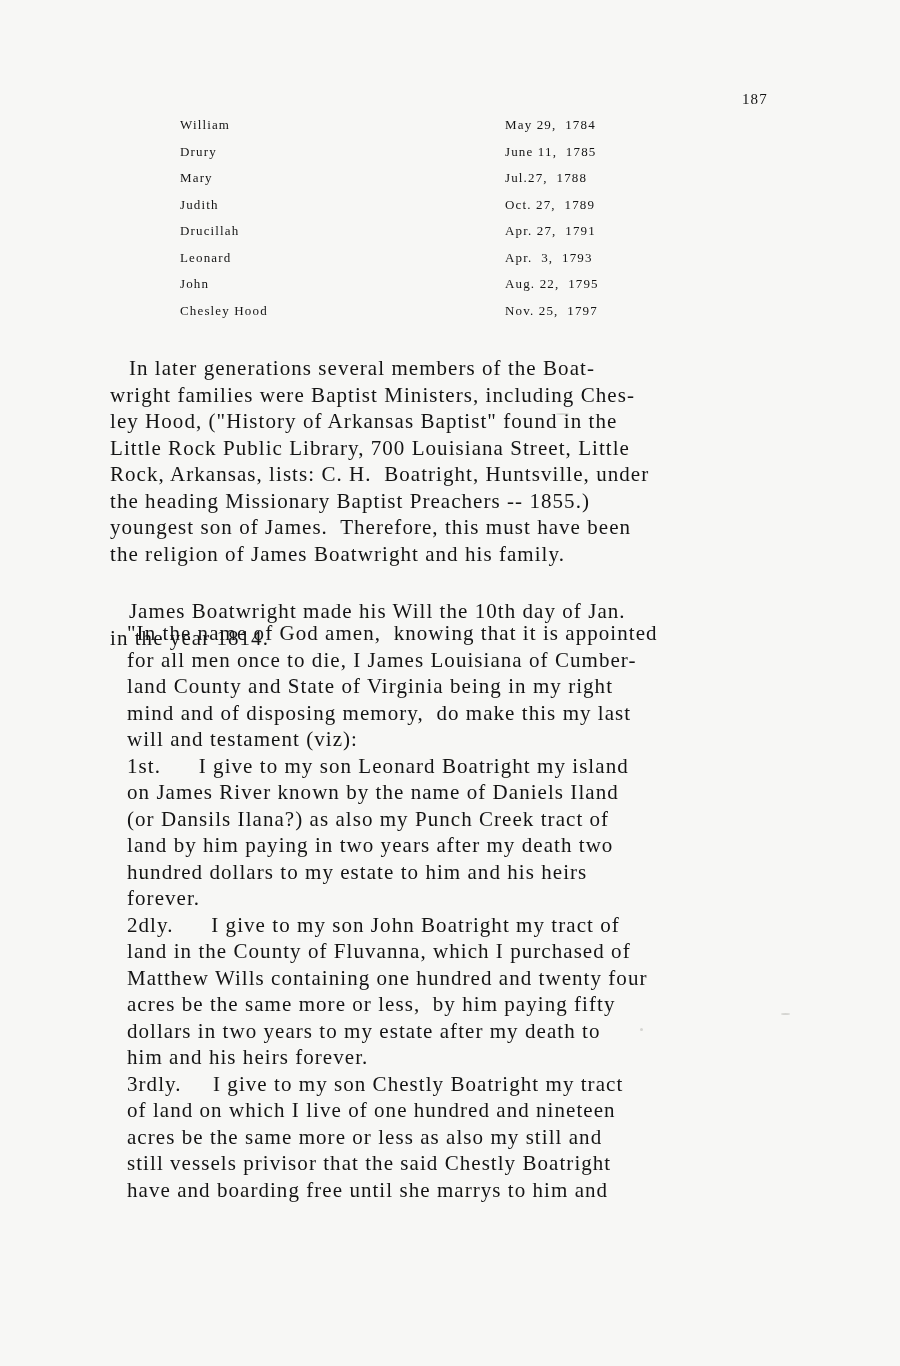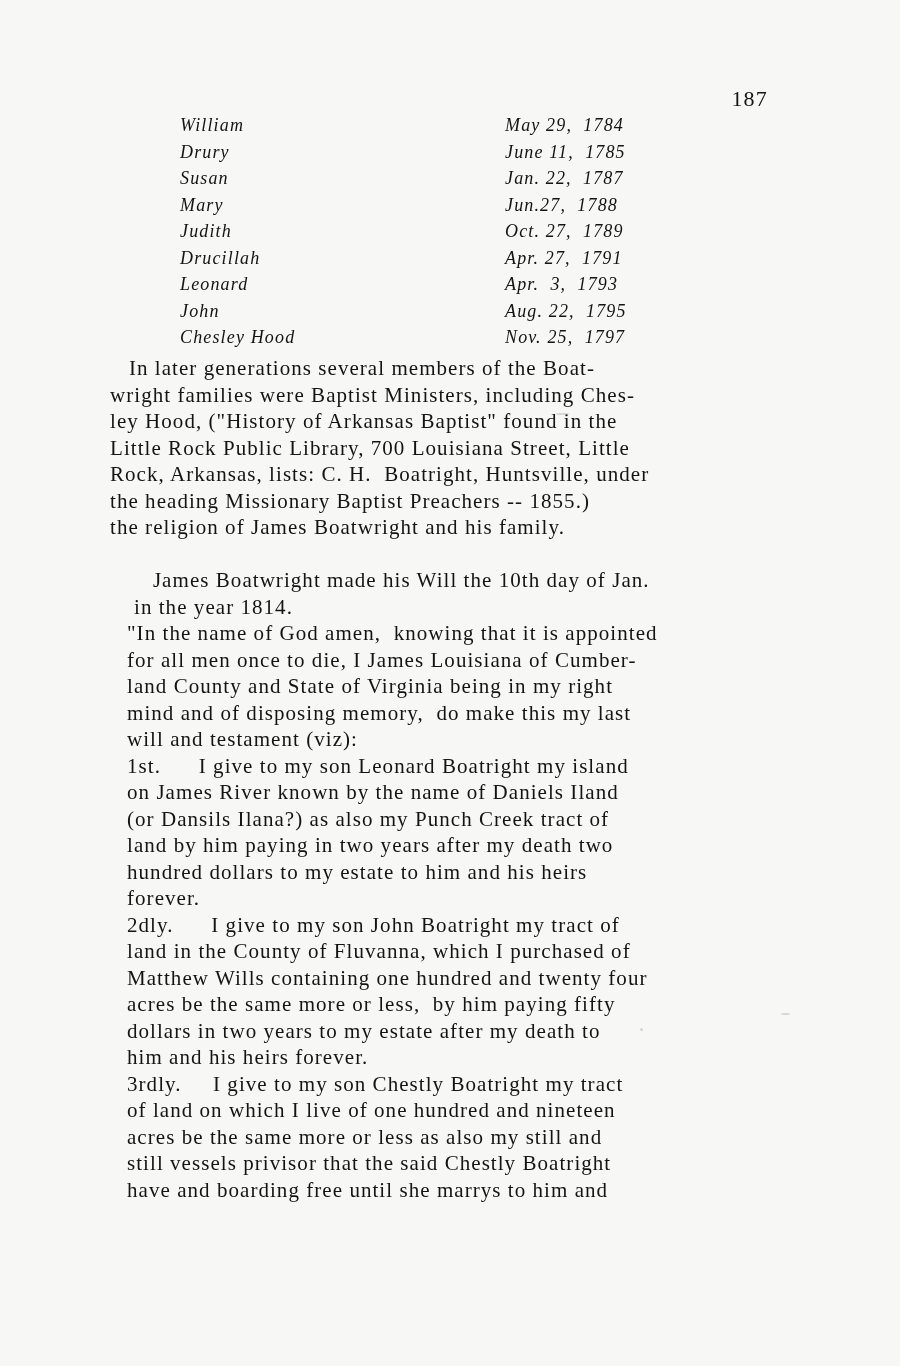--- a/index.html
+++ b/index.html
@@ -31,7 +31,7 @@
     left: 0;
     width: 768px;
     text-align: right;
-    font-size: 22px;
+    font-size: 15px;
     letter-spacing: 1.2px;
     line-height: 26px;
   }

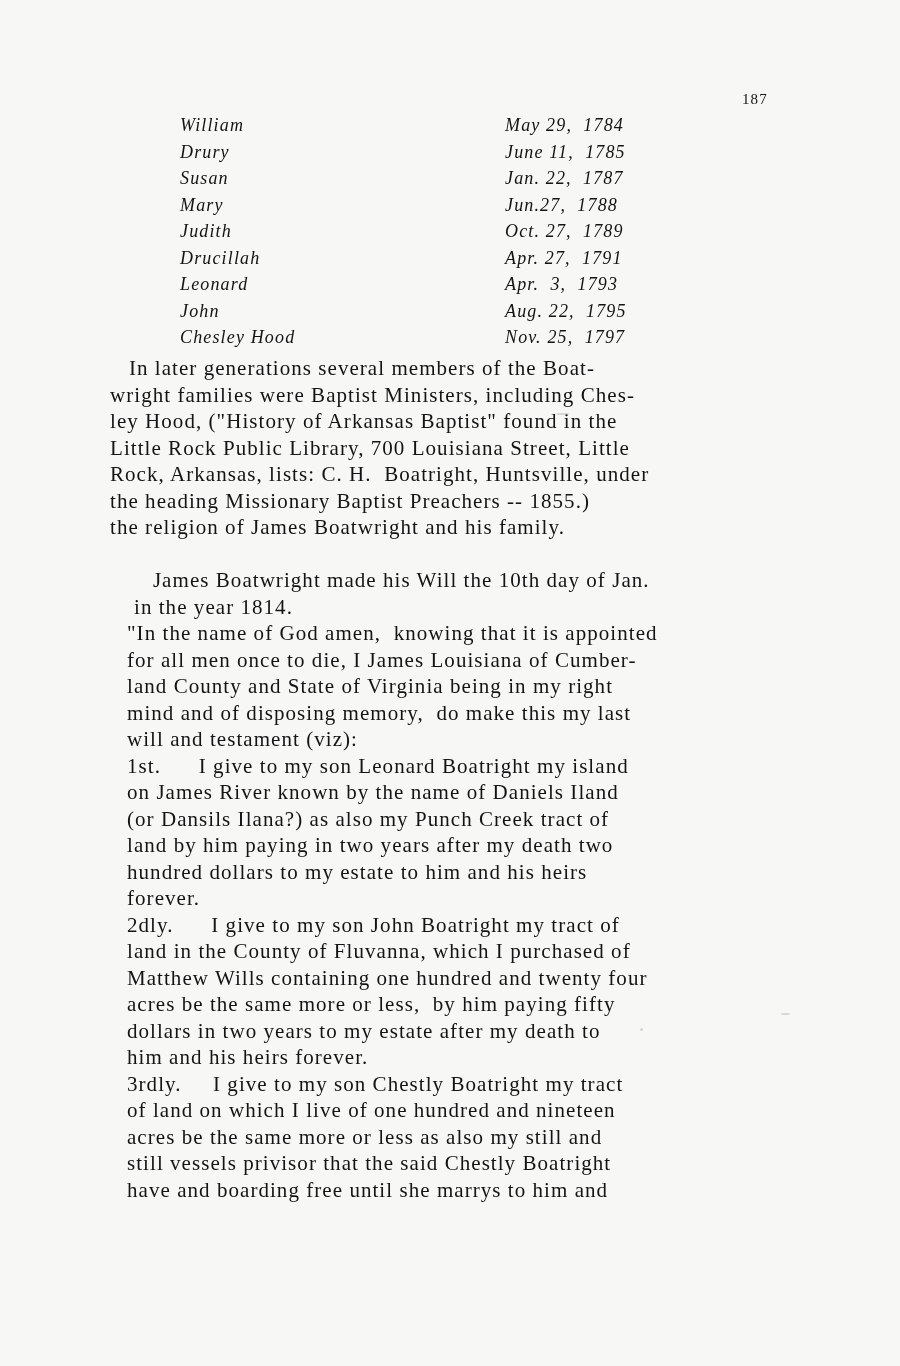--- a/index.html
+++ b/index.html
@@ -47,10 +47,9 @@
     display: flex;
     height: 26.5px;
     line-height: 26.5px;
-    font-size: 18px;
+    font-size: 13px;
     letter-spacing: 1.15px;
     white-space: pre;
-    font-style: italic;
   }
   .roster-name {
     width: 325px;

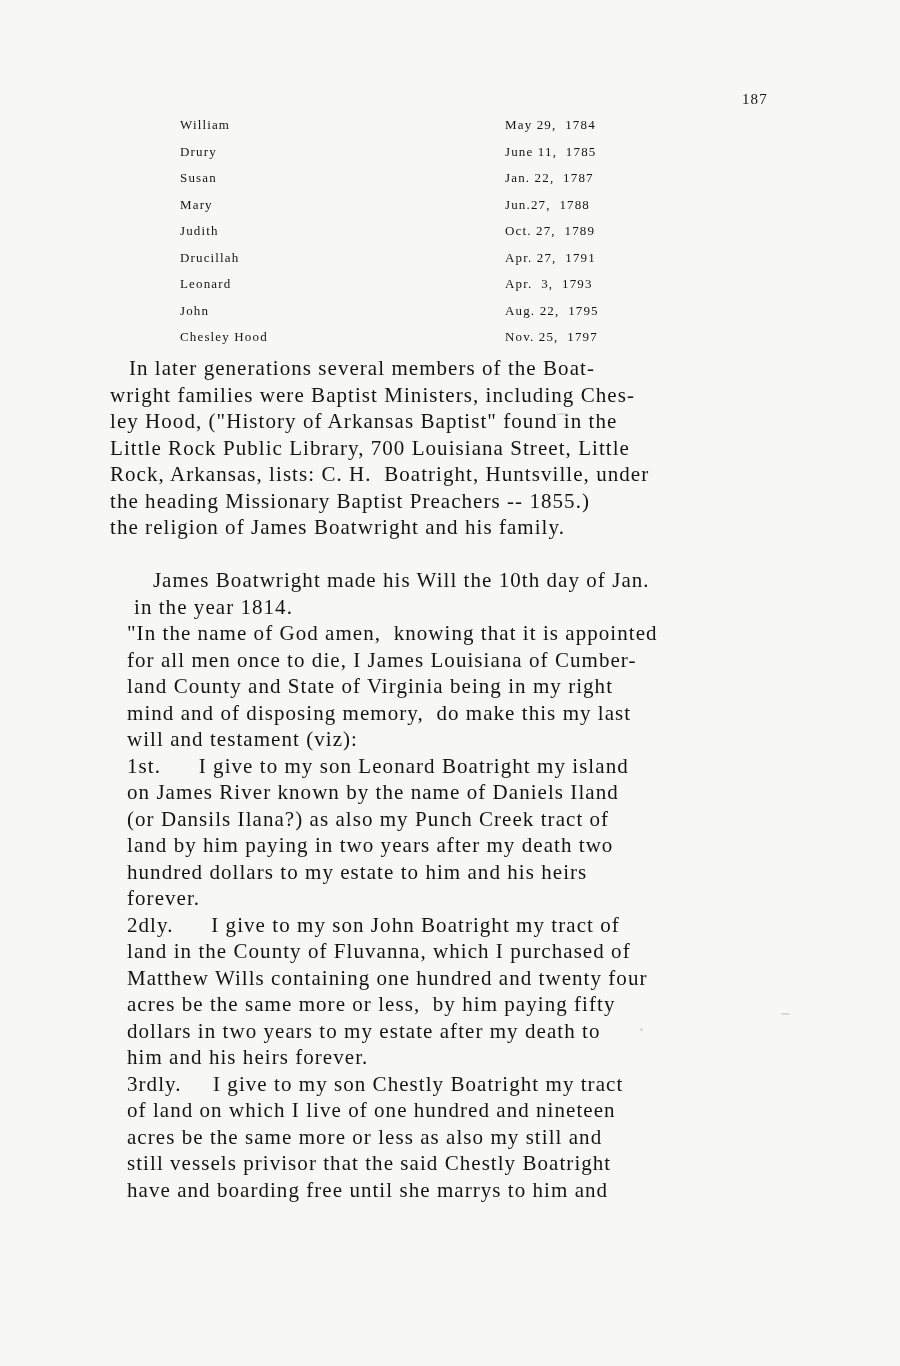--- a/index.html
+++ b/index.html
@@ -101,7 +101,6 @@
   <div class="roster">
       <div class="roster-row"><span class="roster-name">William</span><span class="roster-date">May 29,  1784</span></div>
       <div class="roster-row"><span class="roster-name">Drury</span><span class="roster-date">June 11,  1785</span></div>
-      <div class="roster-row"><span class="roster-name">Susan</span><span class="roster-date">Jan. 22,  1787</span></div>
       <div class="roster-row"><span class="roster-name">Mary</span><span class="roster-date">Jun.27,  1788</span></div>
       <div class="roster-row"><span class="roster-name">Judith</span><span class="roster-date">Oct. 27,  1789</span></div>
       <div class="roster-row"><span class="roster-name">Drucillah</span><span class="roster-date">Apr. 27,  1791</span></div>

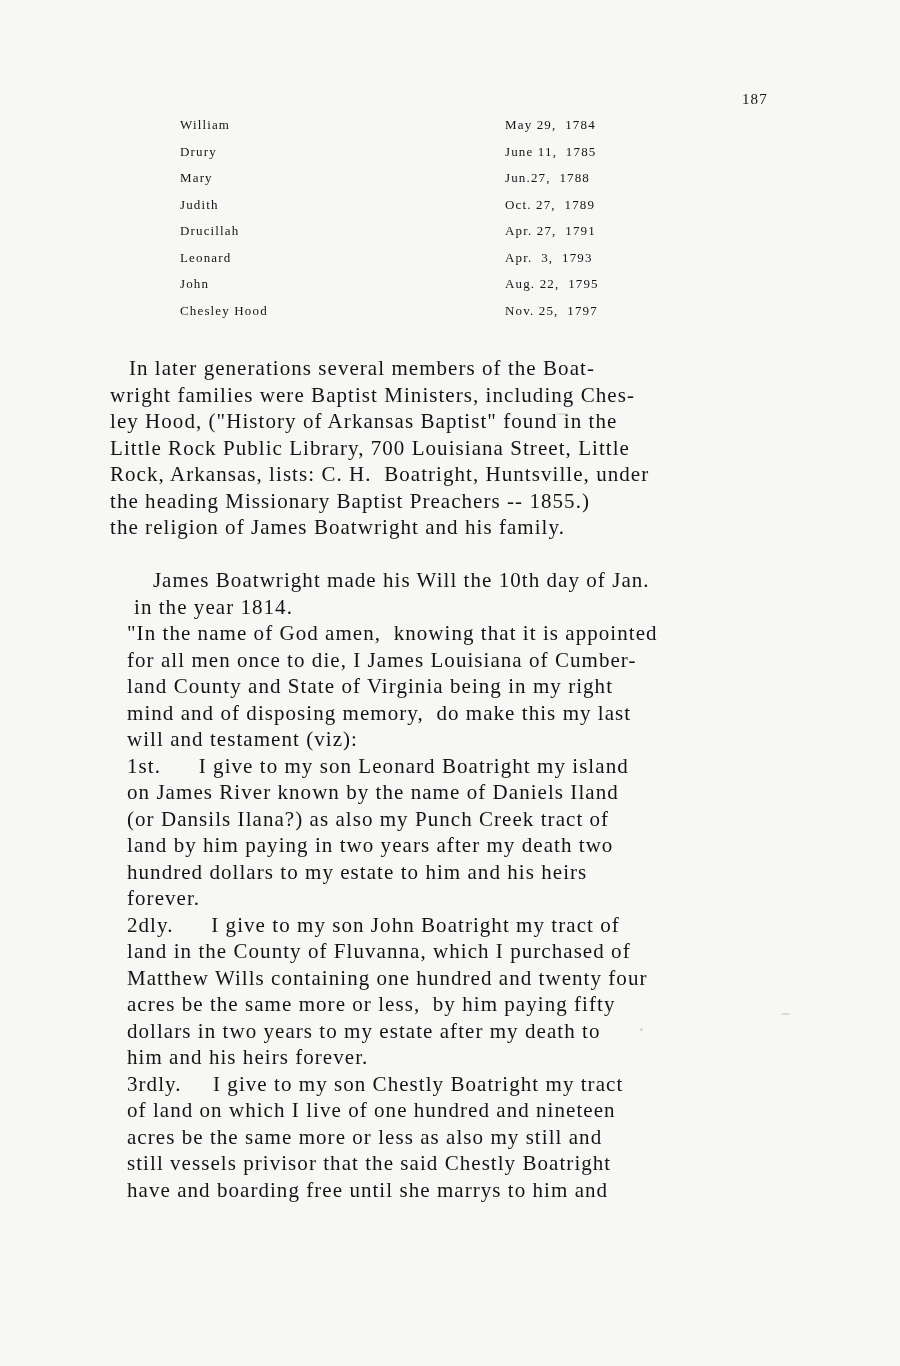--- a/index.html
+++ b/index.html
@@ -101,7 +101,7 @@
   <div class="roster">
       <div class="roster-row"><span class="roster-name">William</span><span class="roster-date">May 29,  1784</span></div>
       <div class="roster-row"><span class="roster-name">Drury</span><span class="roster-date">June 11,  1785</span></div>
-      <div class="roster-row"><span class="roster-name">Mary</span><span class="roster-date">Jun.27,  1788</span></div>
+      <div class="roster-row"><span class="roster-name">Mary</span><span class="roster-date">Jul.27,  1788</span></div>
       <div class="roster-row"><span class="roster-name">Judith</span><span class="roster-date">Oct. 27,  1789</span></div>
       <div class="roster-row"><span class="roster-name">Drucillah</span><span class="roster-date">Apr. 27,  1791</span></div>
       <div class="roster-row"><span class="roster-name">Leonard</span><span class="roster-date">Apr.  3,  1793</span></div>

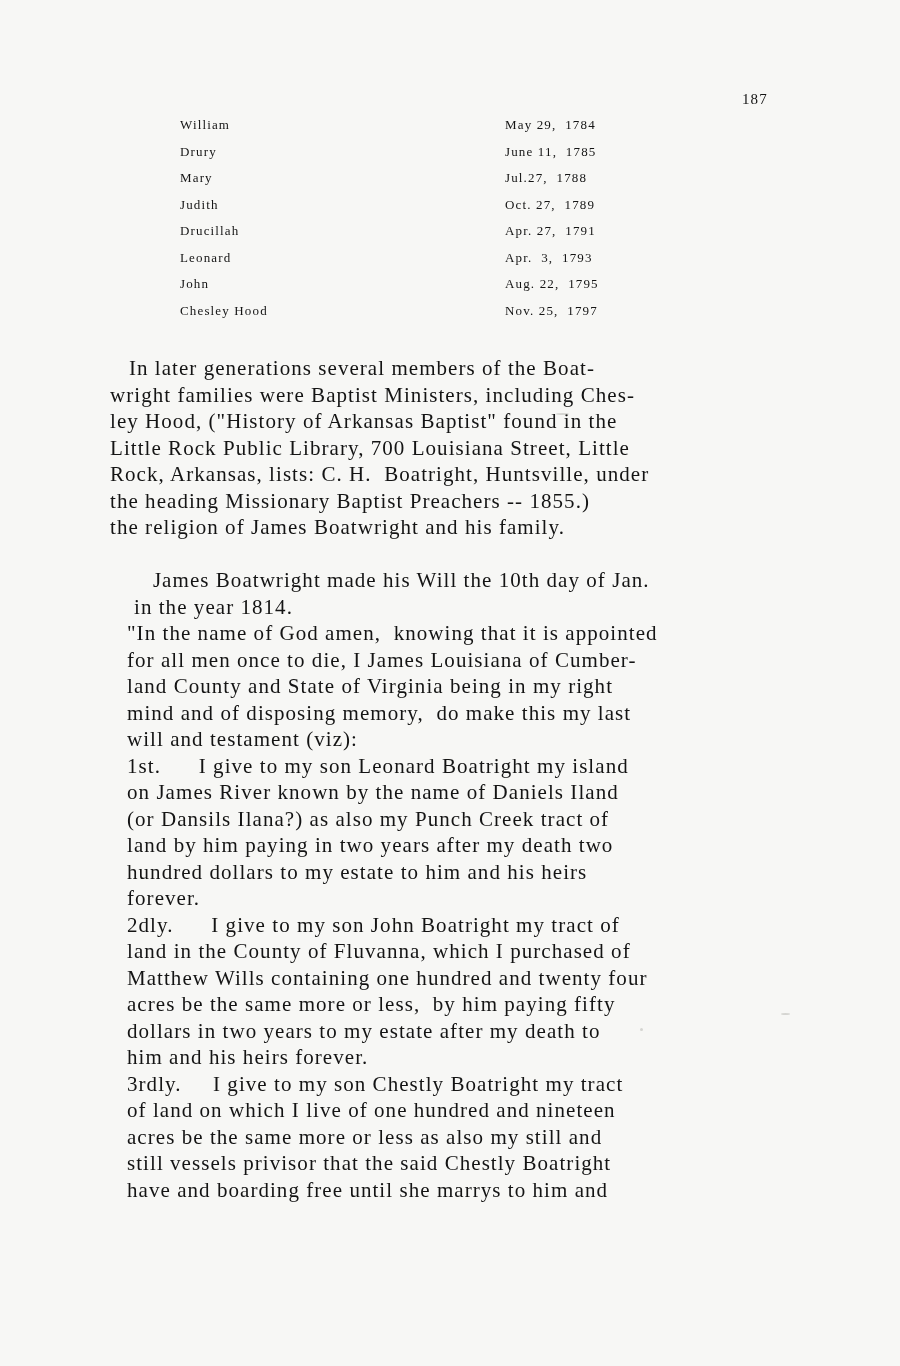--- a/index.html
+++ b/index.html
@@ -116,6 +116,7 @@
       <div class="line">Little Rock Public Library, 700 Louisiana Street, Little</div>
       <div class="line">Rock, Arkansas, lists: C. H.  Boatright, Huntsville, under</div>
       <div class="line">the heading Missionary Baptist Preachers -- 1855.)</div>
+      <div class="line">youngest son of James.  Therefore, this must have been</div>
       <div class="line">the religion of James Boatwright and his family.</div>
     </div>
 

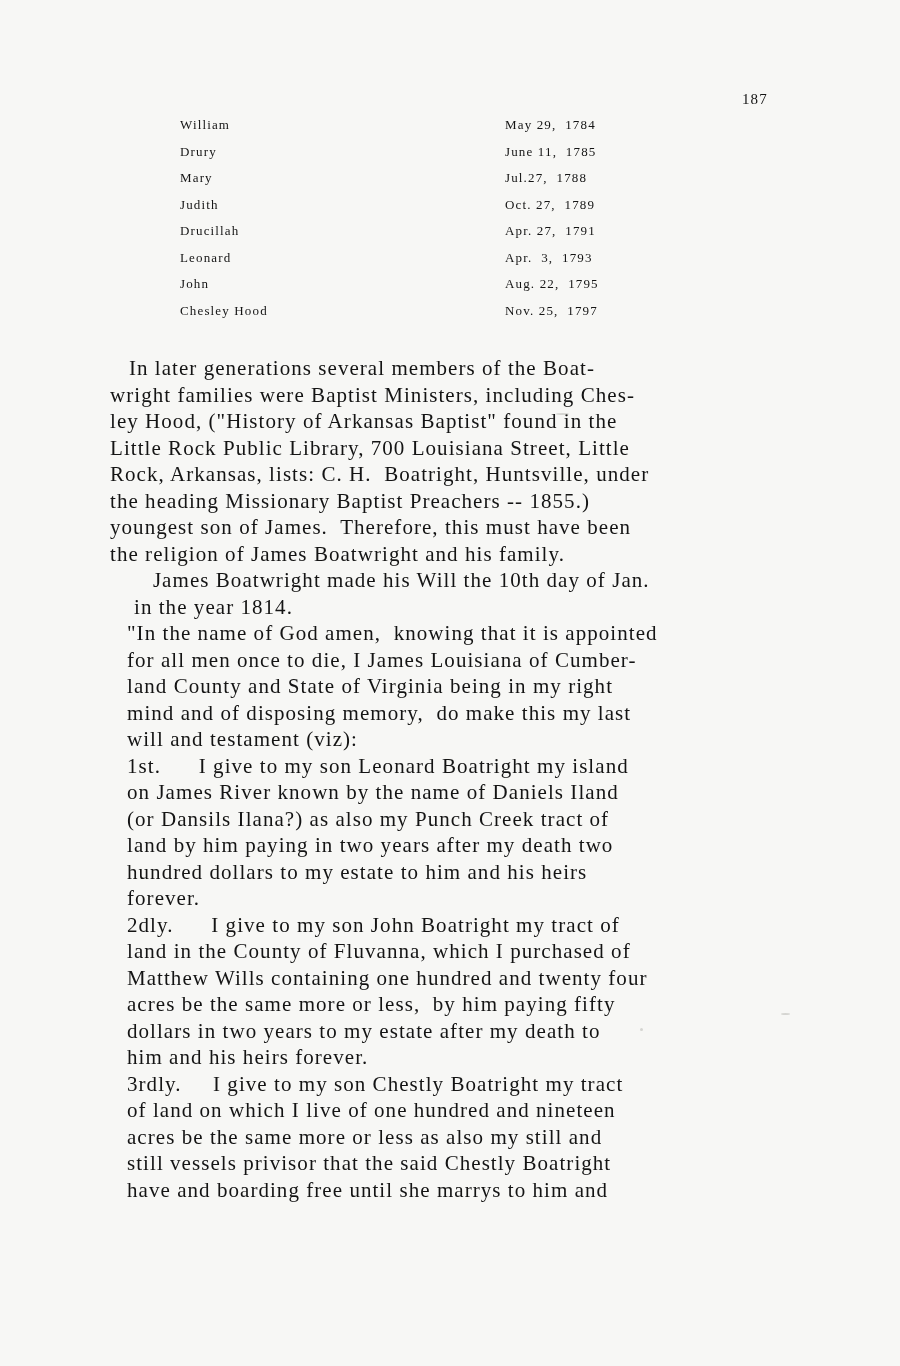--- a/index.html
+++ b/index.html
@@ -66,7 +66,7 @@
     width: 700px;
   }
   .body-block.para1 { top: 355px; }
-  .body-block.para2 { top: 567px; margin-left: 24px; }
+  .body-block.para2 { top: 598px; }
 
   .will-block {
     position: absolute;

